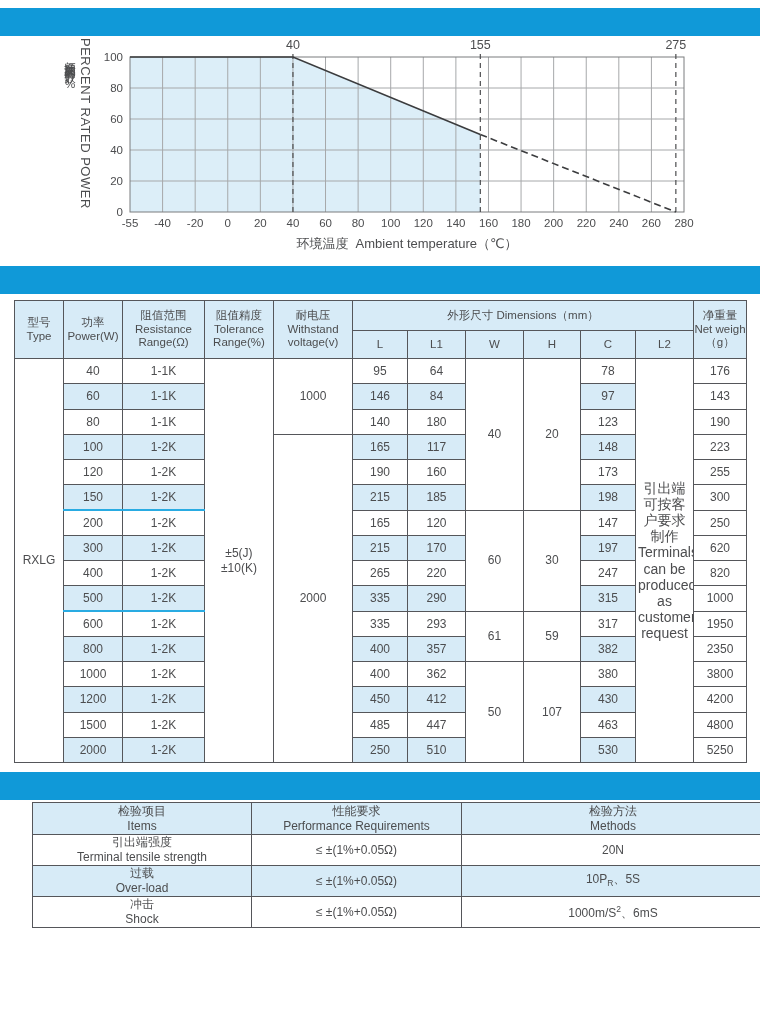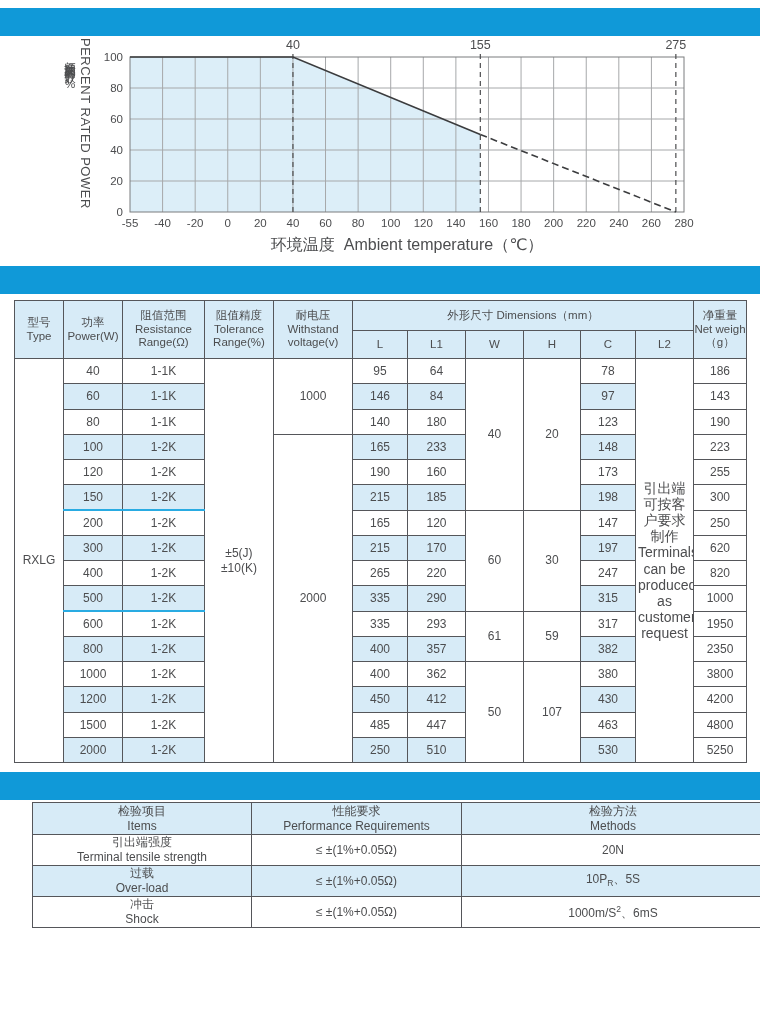--- a/index.html
+++ b/index.html
@@ -21,7 +21,7 @@
   .ytitle-en{position:absolute;left:78px;top:2px;height:204px;writing-mode:vertical-rl;
              font-size:13px;letter-spacing:.5px;display:flex;align-items:center;color:var(--txt);}
   .xtitle{position:absolute;left:130px;width:554px;top:199px;text-align:center;
-          font-size:16px;color:var(--txt);white-space:pre;}
+          font-size:13px;color:var(--txt);white-space:pre;}
   table{border-collapse:collapse;table-layout:fixed;border-radius:13px;}
   .spec{position:absolute;top:300px;left:14px;width:732px;font-size:12px;color:var(--txt);}
   .spec th,.spec td{border:1px solid var(--border);text-align:center;vertical-align:middle;

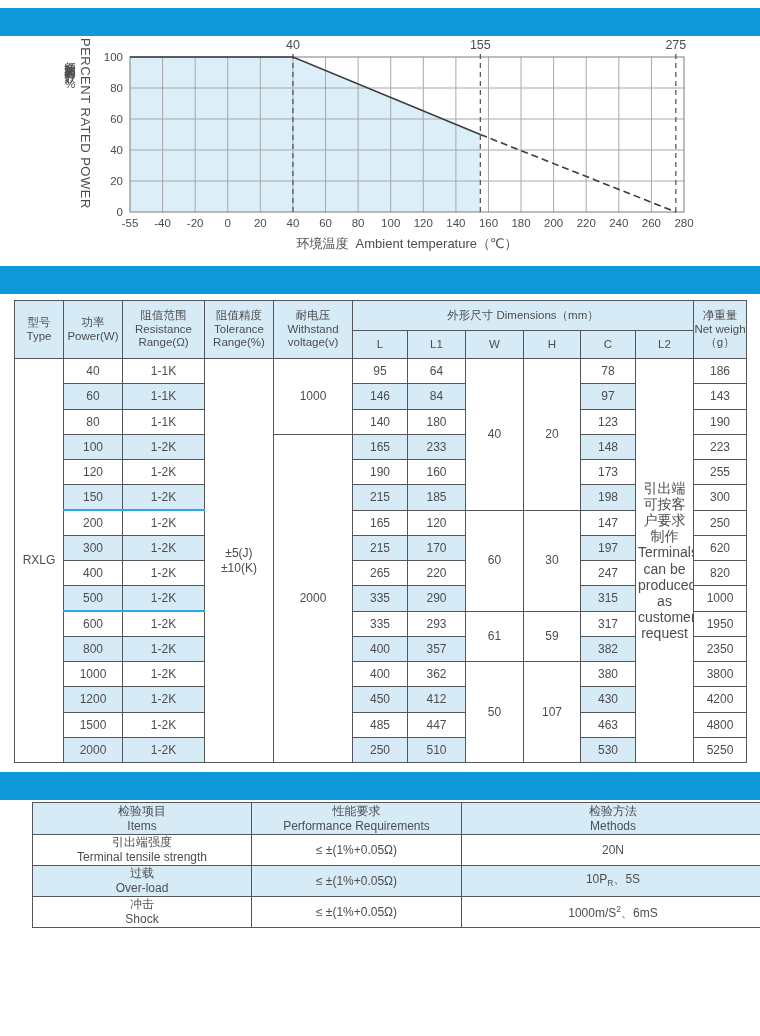--- a/index.html
+++ b/index.html
@@ -168,7 +168,7 @@
             <div>引出端可按客户要求制作</div>
             <div>Terminals can be produced as customer's request</div>
           </td>
-          <td>186</td>
+          <td>176</td>
         </tr>
         <tr>
           <td class="c blue">60</td>

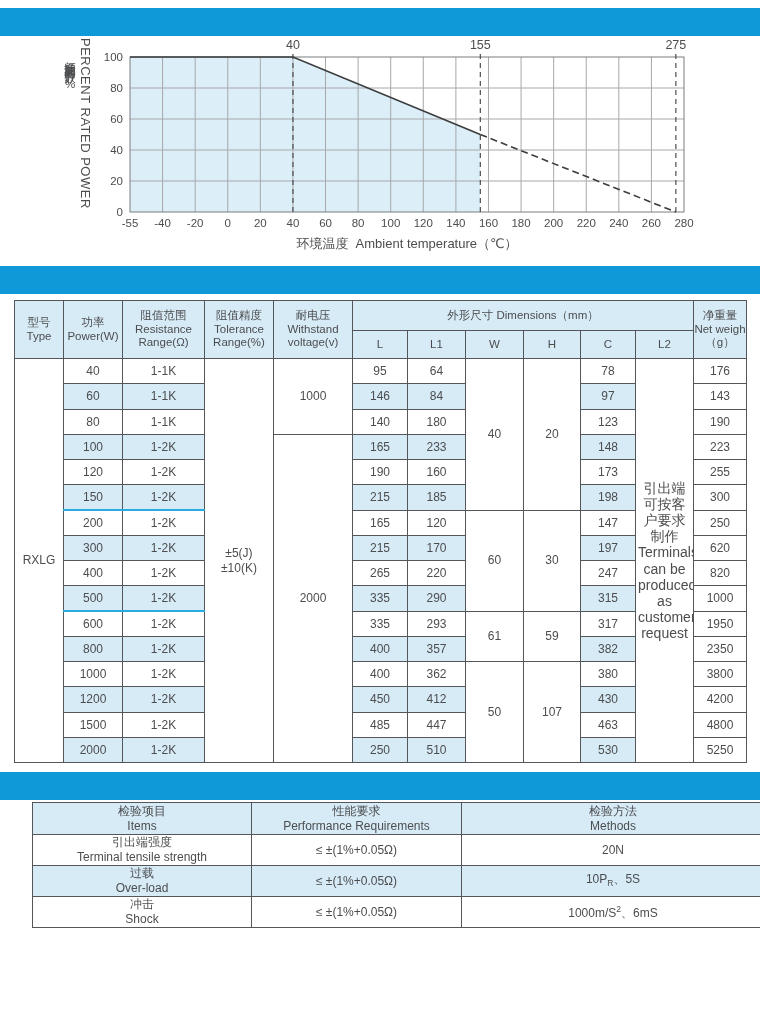--- a/index.html
+++ b/index.html
@@ -191,7 +191,7 @@
           <td class="c blue">1-2K</td>
           <td rowspan="13">2000</td>
           <td class="c blue">165</td>
-          <td class="c blue">233</td>
+          <td class="c blue">117</td>
           <td class="c blue">148</td>
           <td>223</td>
         </tr>

